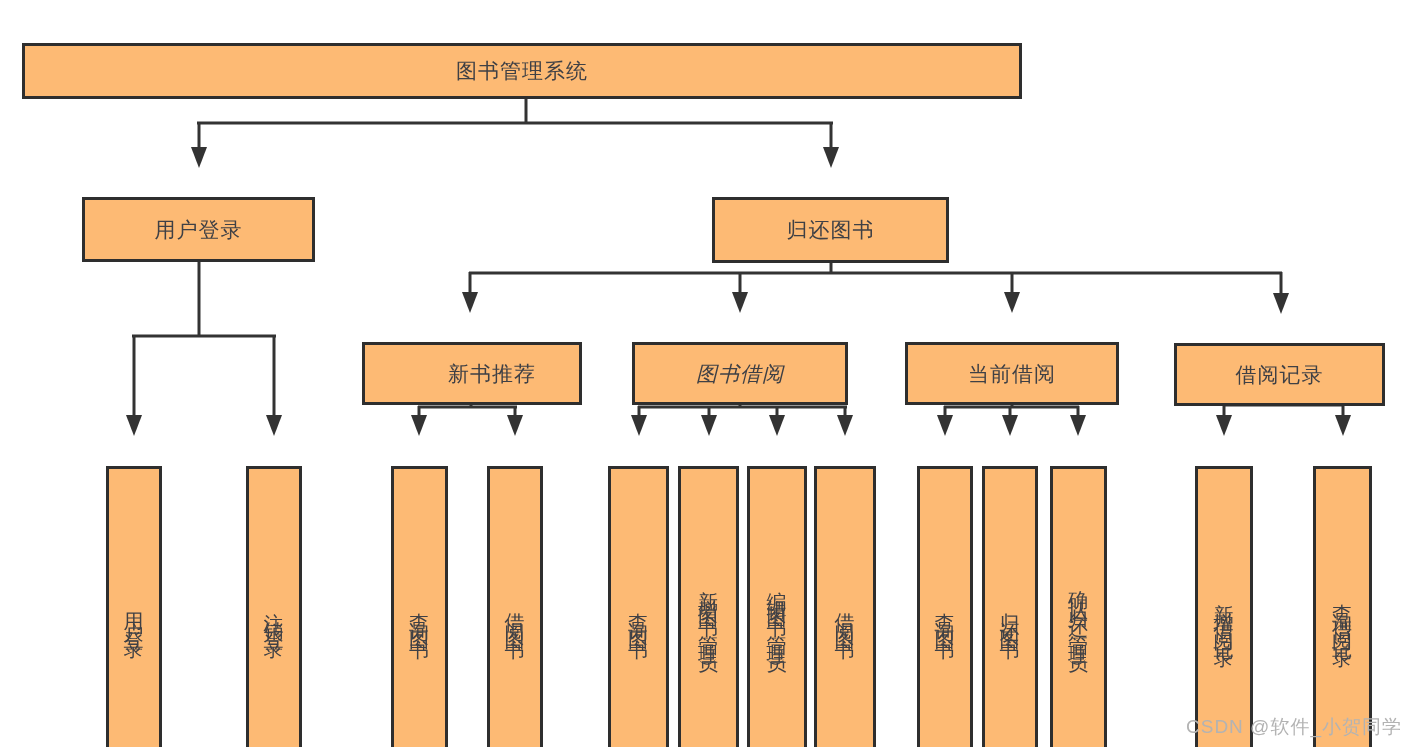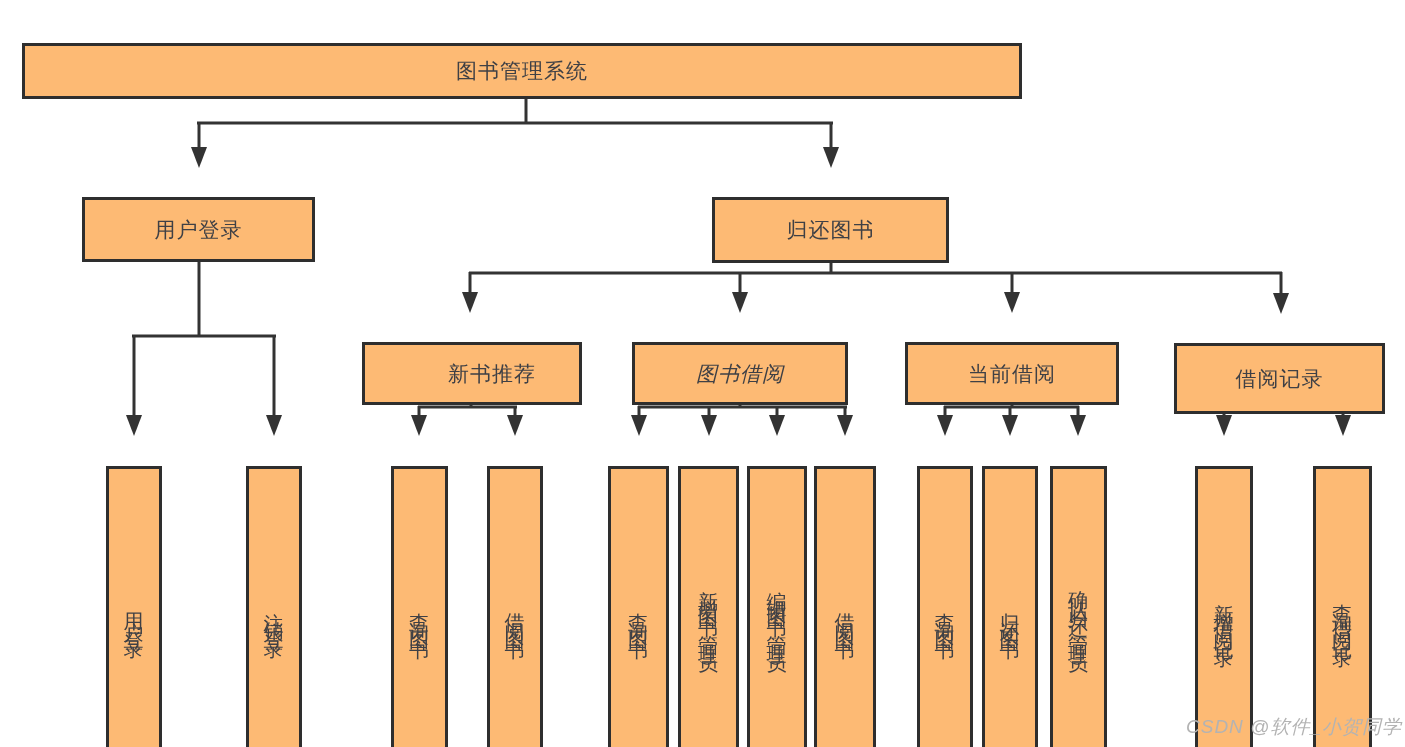--- a/index.html
+++ b/index.html
@@ -135,7 +135,7 @@
   <div class="node" style="left:362px; top:313px; width:220px; height:63px;padding-left:40px;">新书推荐</div>
   <div class="node" style="left:632px; top:313px; width:216px; height:63px;font-style:italic;">图书借阅</div>
   <div class="node" style="left:905px; top:313px; width:214px; height:63px;font-family:Liberation Serif, serif;">当前借阅</div>
-  <div class="node" style="left:1174px; top:314px; width:211px; height:71px;">借阅记录</div>
+  <div class="node" style="left:1174px; top:314px; width:211px; height:63px;">借阅记录</div>
 
   <div class="node leaf" style="left:106px; top:437px; width:56px; height:298px;">用户登录</div>
   <div class="node leaf" style="left:246px; top:437px; width:56px; height:298px;">注销登录</div>

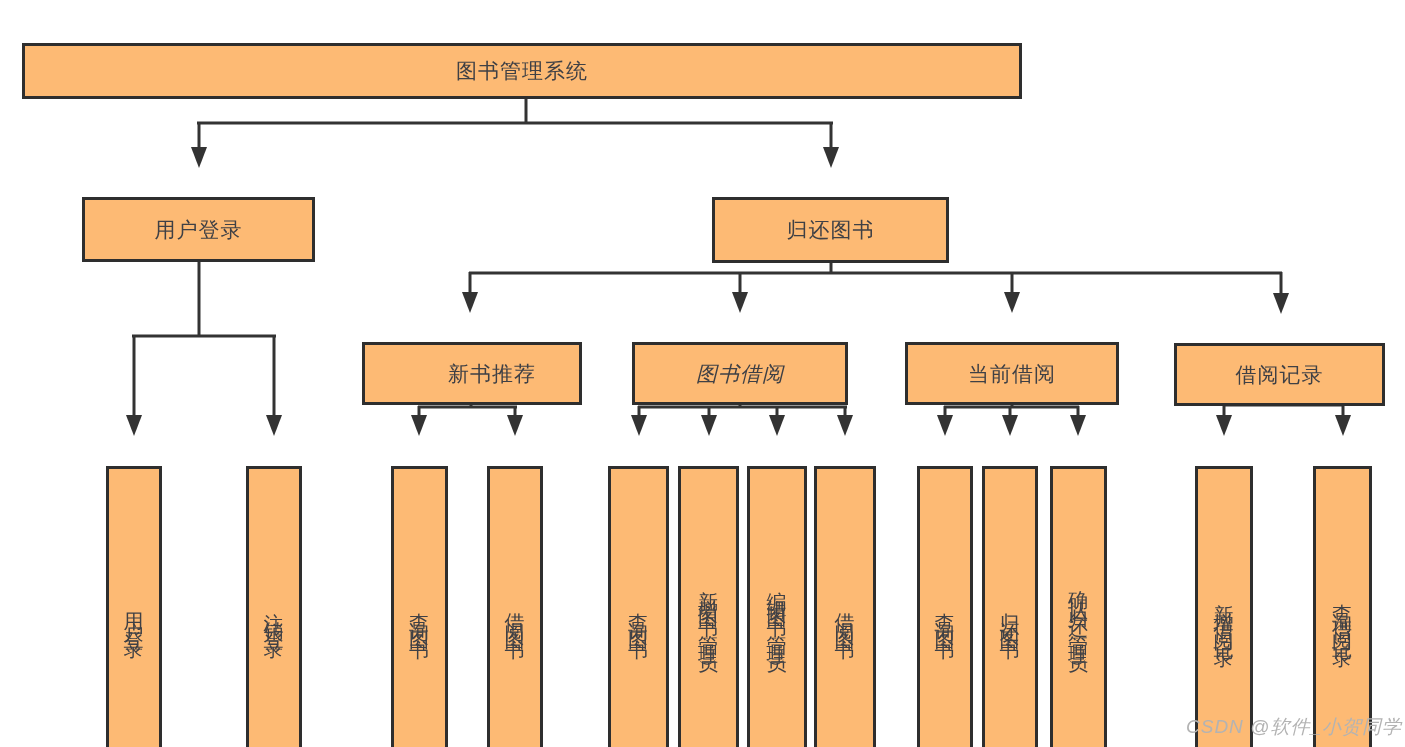--- a/index.html
+++ b/index.html
@@ -53,7 +53,6 @@
     letter-spacing: 1px;
     z-index: 3;
     white-space: nowrap;
-    font-style: italic;
   }
 </style>
 </head>

